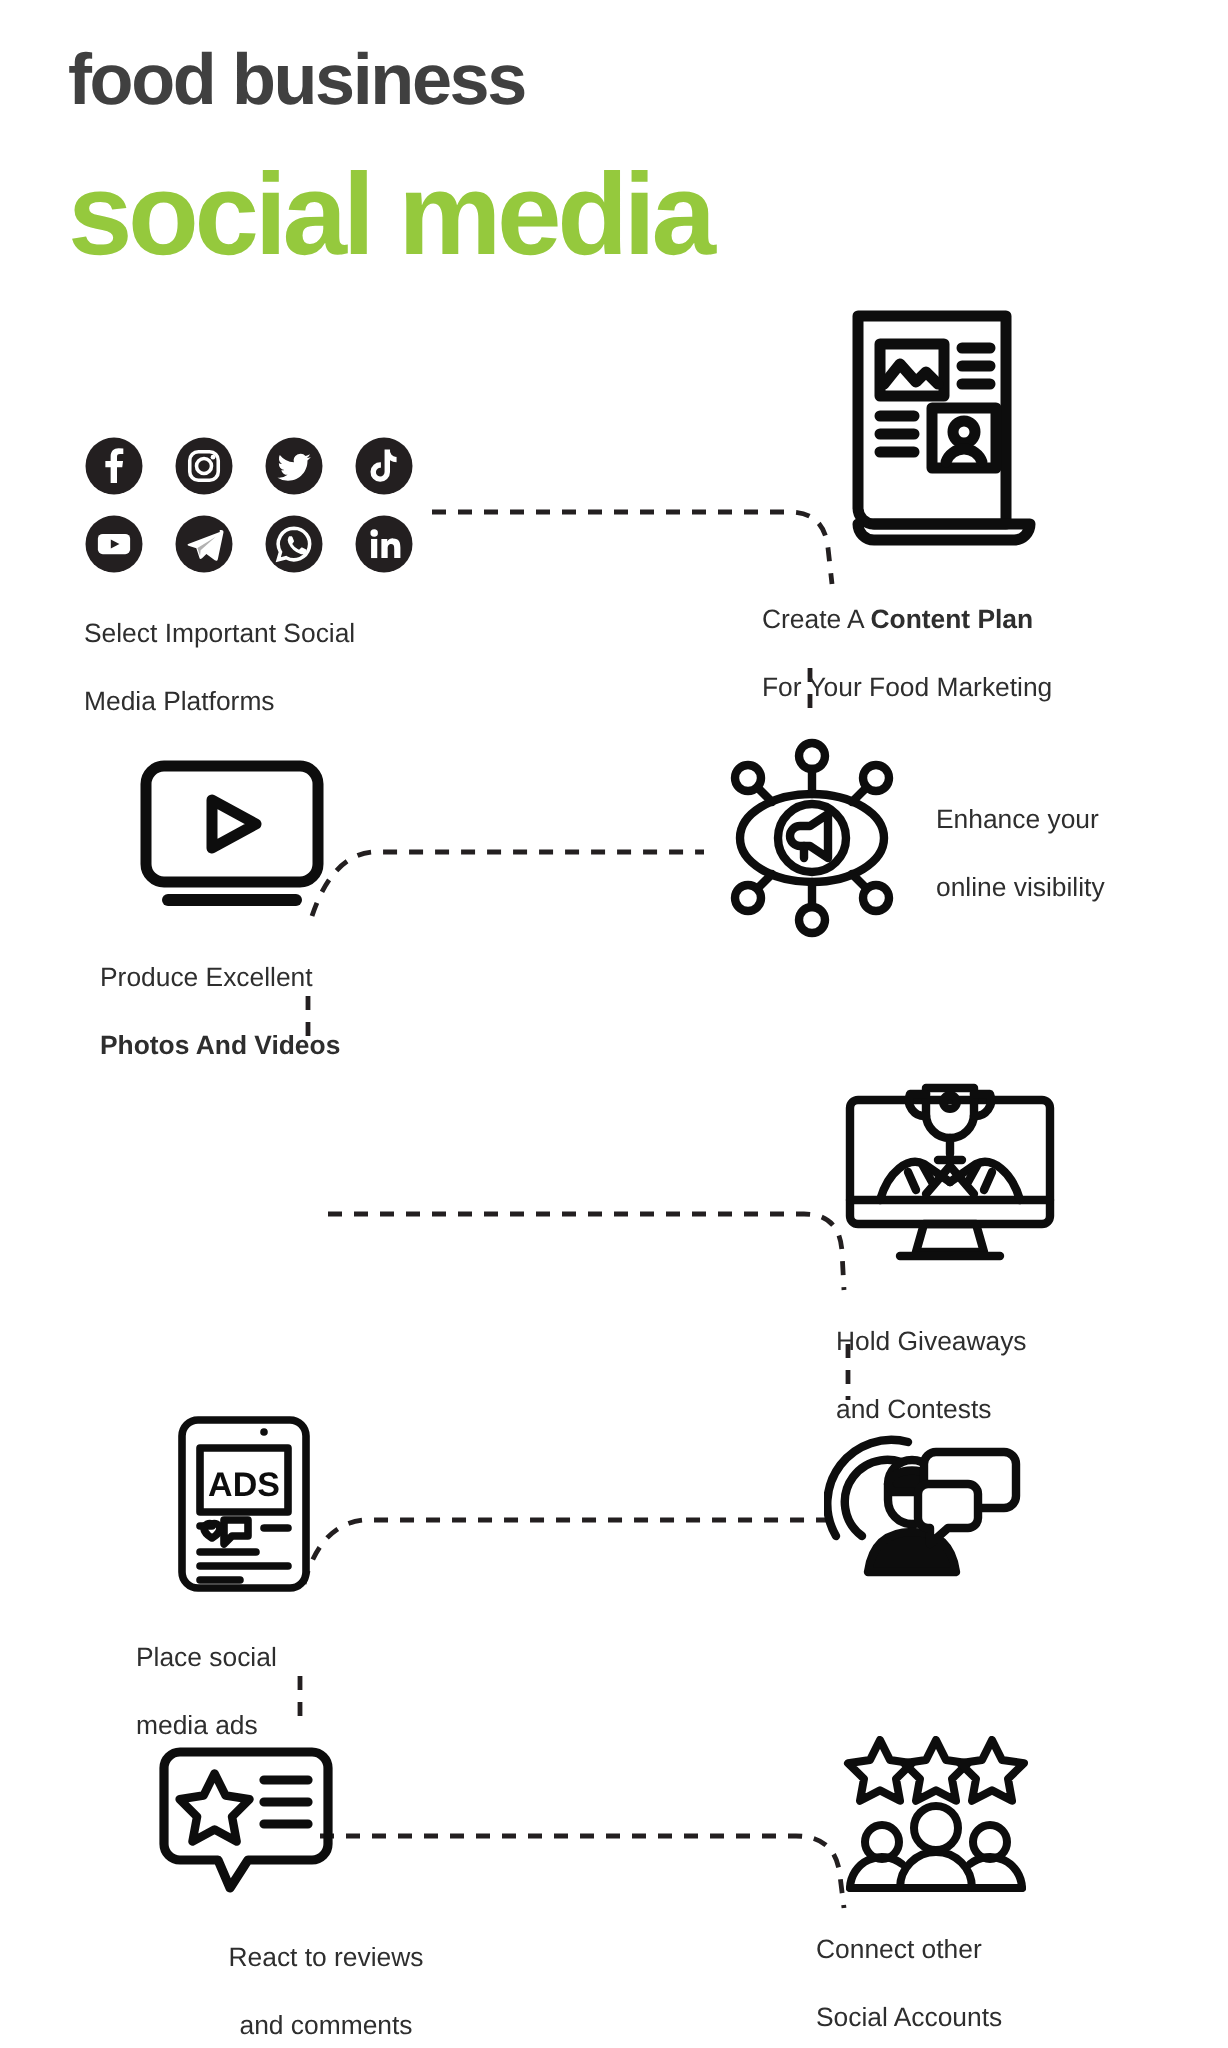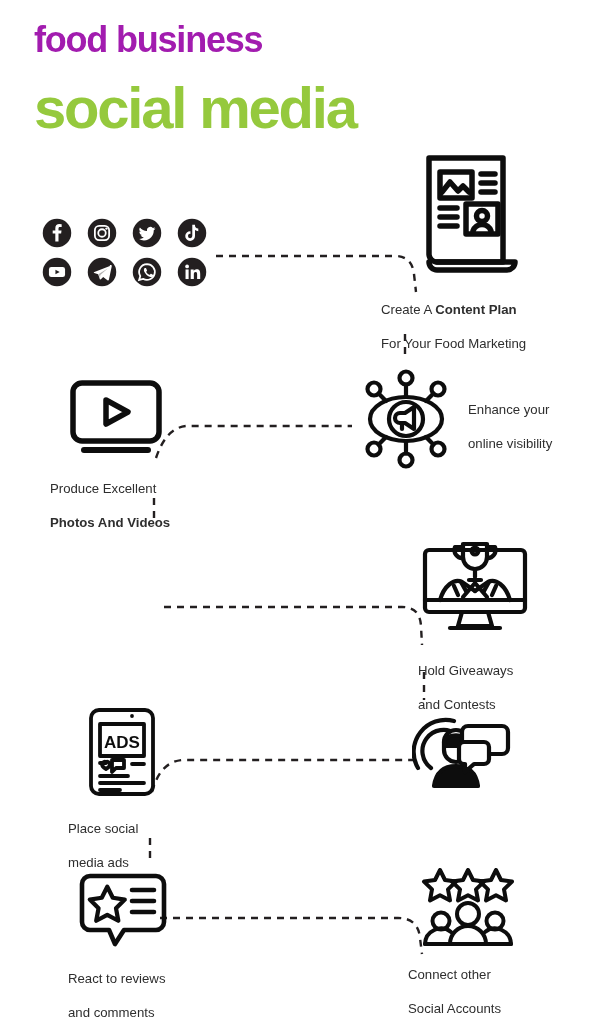--- a/index.html
+++ b/index.html
@@ -14,7 +14,7 @@
   .title-block{position:absolute;left:34px;top:22px;width:540px;}
   .title-line1{
     font-size:36px;font-weight:bold;letter-spacing:-1.2px;
-    color:#a21caf;line-height:1.0;margin:0;
+    color:#404040;line-height:1.0;margin:0;
   }
   .title-line2{
     font-size:58px;font-weight:bold;letter-spacing:-2.2px;

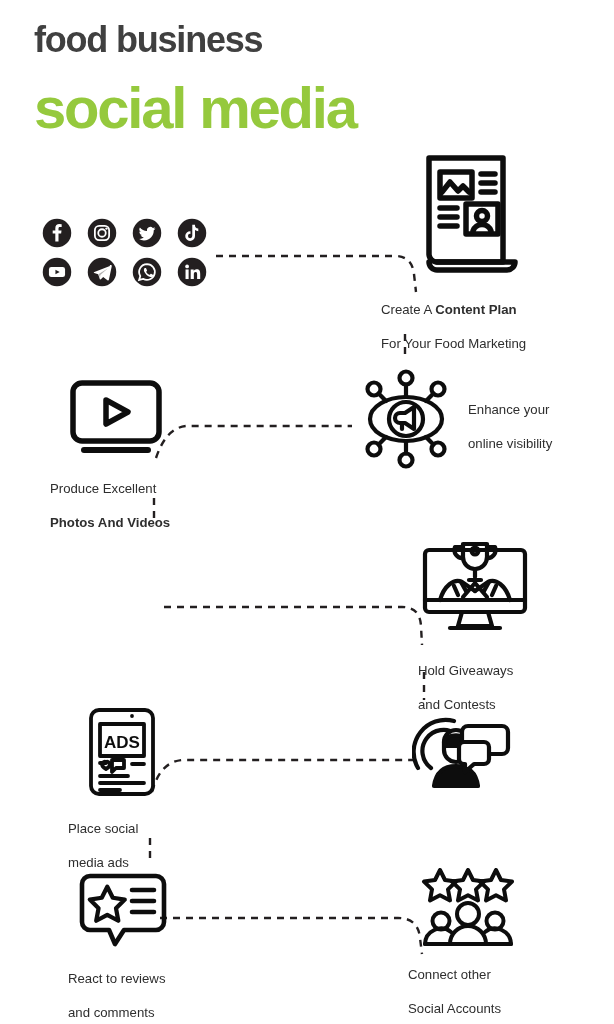--- a/index.html
+++ b/index.html
@@ -119,6 +119,10 @@
         <circle cx="10.75" cy="10.1" r="2" fill="#fff"></circle>
         <path d="M14.6 13.3h3.15v1.4a3.45 3.45 0 0 1 3.1-1.7c3.3 0 3.9 2.17 3.9 5v5.5h-3.3v-4.88c0-1.16-.02-2.66-1.62-2.66-1.62 0-1.87 1.27-1.87 2.58v4.96H14.6z" fill="#fff"></path>
       </svg>
+    </div>
+    <div class="cap">
+      <span>Select Important Social</span><br>
+      <span>Media Platforms</span>
     </div>
   </div>
 

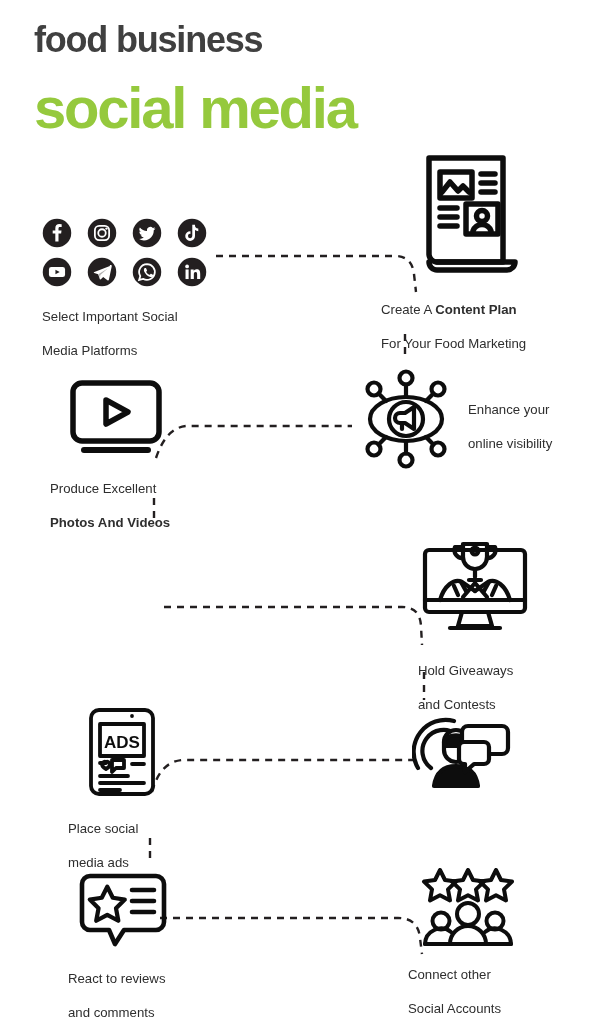--- a/index.html
+++ b/index.html
@@ -260,7 +260,7 @@
         <path d="M54 18 H 76 M54 29 H 76 M54 40 H 76"></path>
       </g>
     </svg>
-    <div class="cap" style="margin-top:4px;">
+    <div class="cap" style="margin-top:4px;text-align:center;">
       <span>React to reviews</span><br>
       <span>and comments</span>
     </div>

